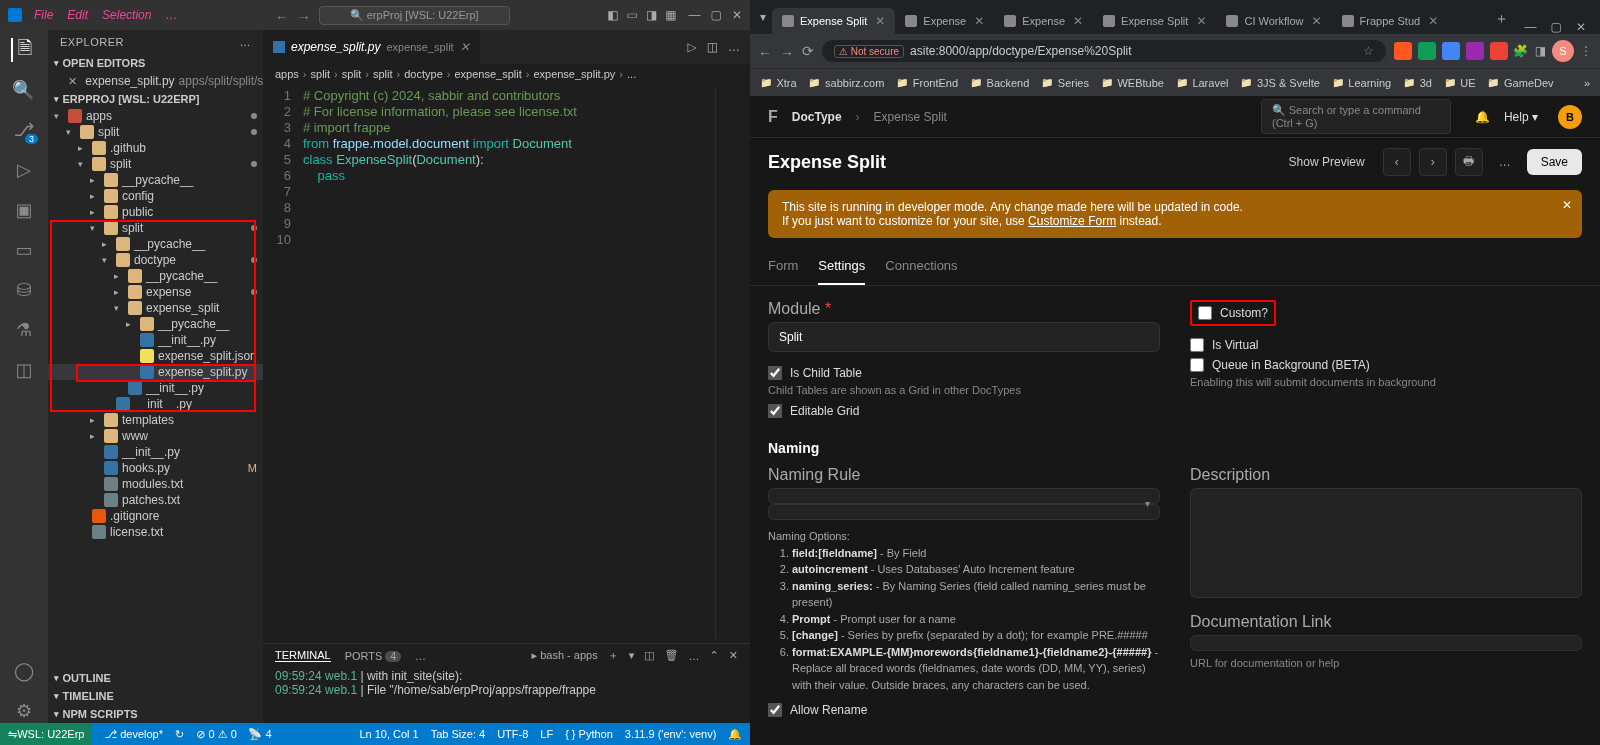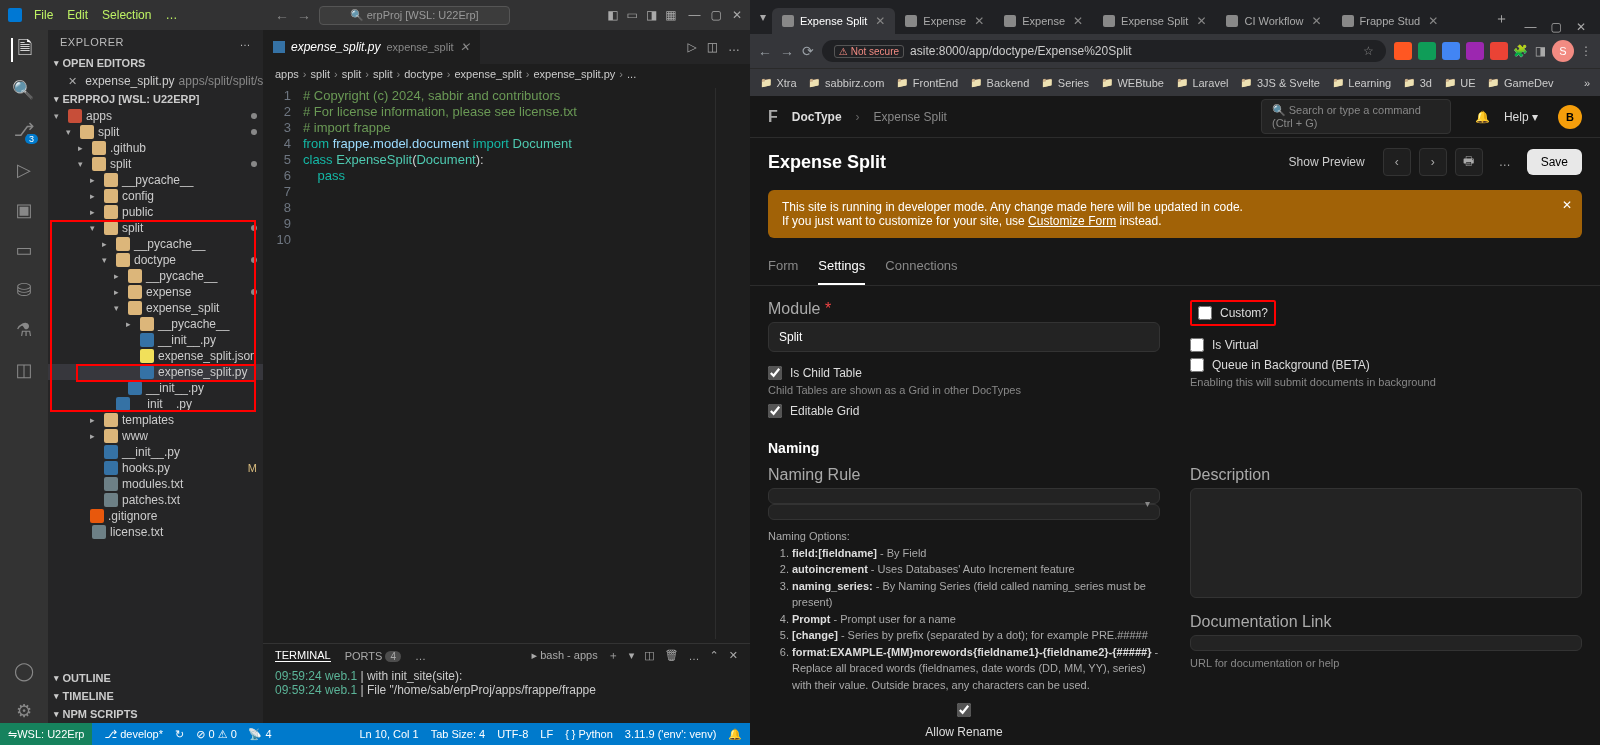--- a/index.html
+++ b/index.html
@@ -8,7 +8,7 @@
 .vscode { width:750px; height:745px; background:#1e1e1e; display:flex; flex-direction:column; color:#ccc; font-size:12px; position:relative; }
 .vs-title { height:30px; background:#323233; display:flex; align-items:center; padding:0 8px; gap:12px; }
 .vs-title .logo { width:14px; height:14px; background:#0078d4; border-radius:2px; }
-.vs-title .menu { display:flex; gap:14px; color:#bef264; }
+.vs-title .menu { display:flex; gap:14px; color:#ec4899;font-style:italic; }
 .vs-title .center { flex:1; display:flex; justify-content:center; gap:8px; align-items:center; }
 .vs-title .nav-arrow { color:#888; font-size:14px; }
 .vs-title .search { background:#3c3c3c; border:1px solid #555; border-radius:4px; padding:2px 30px; color:#999; font-size:11px; }

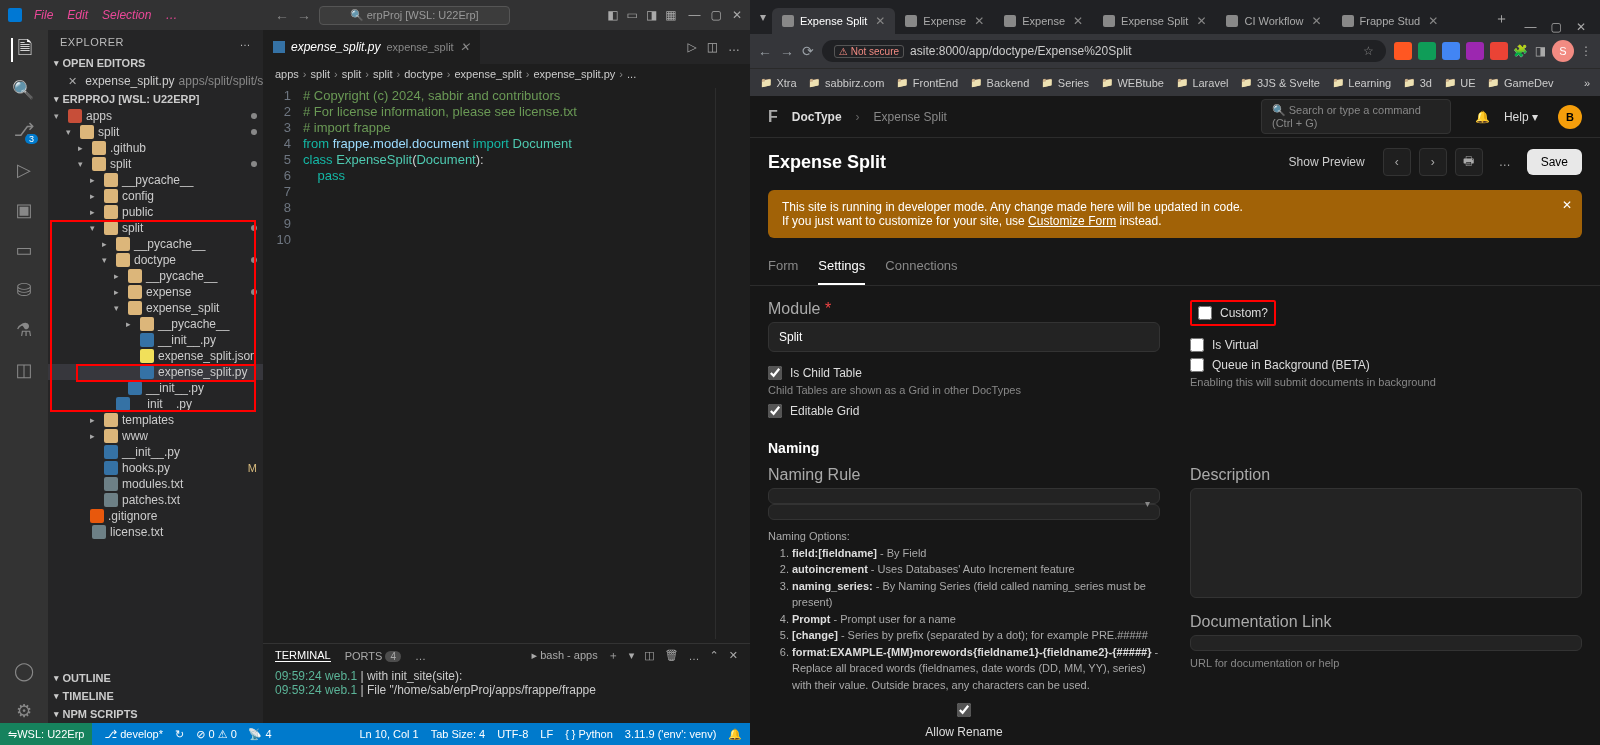--- a/index.html
+++ b/index.html
@@ -316,7 +316,7 @@
             <span class="ficon txt"></span>
             <span>patches.txt</span>
           </div>
-          <div class="tree-item" style=" margin-left: 28px;">
+          <div class="tree-item" style="padding-left: 30px;">
             <span class="arrow"></span>
             <span class="ficon git"></span>
             <span>.gitignore</span>

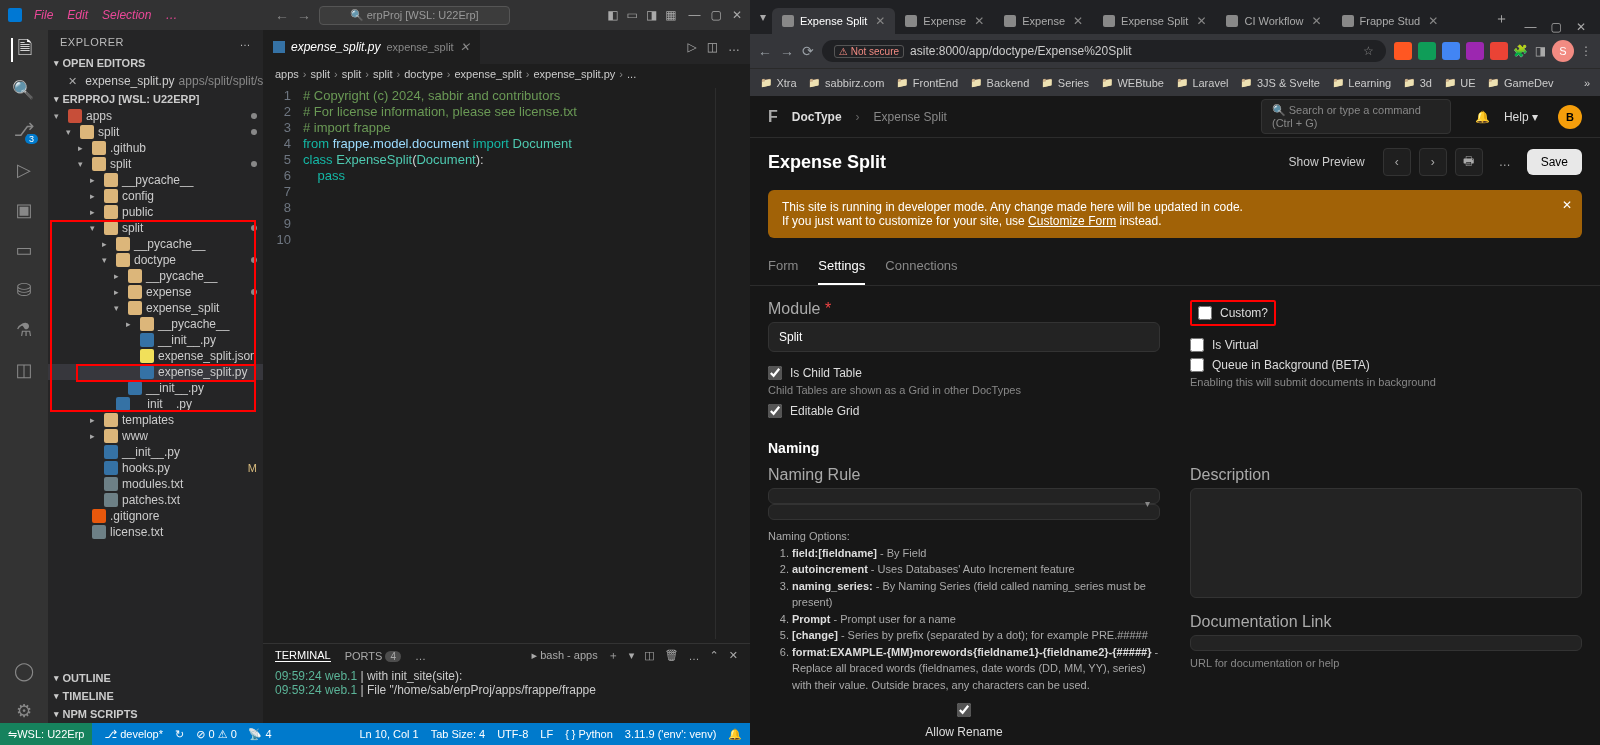--- a/index.html
+++ b/index.html
@@ -594,7 +594,7 @@
                 <li><b>format:EXAMPLE-{MM}morewords{fieldname1}-{fieldname2}-{#####}</b> - Replace all braced words (fieldnames, date words (DD, MM, YY), series) with their value. Outside braces, any characters can be used.</li>
               </ol>
           </div>
-          <label class="check" style="margin-top:10px;flex-direction:column;">
+          <label class="check" style="margin-top:10px;">
               <input type="checkbox" checked="" style="">
               <span>Allow Rename</span>
             </label>

